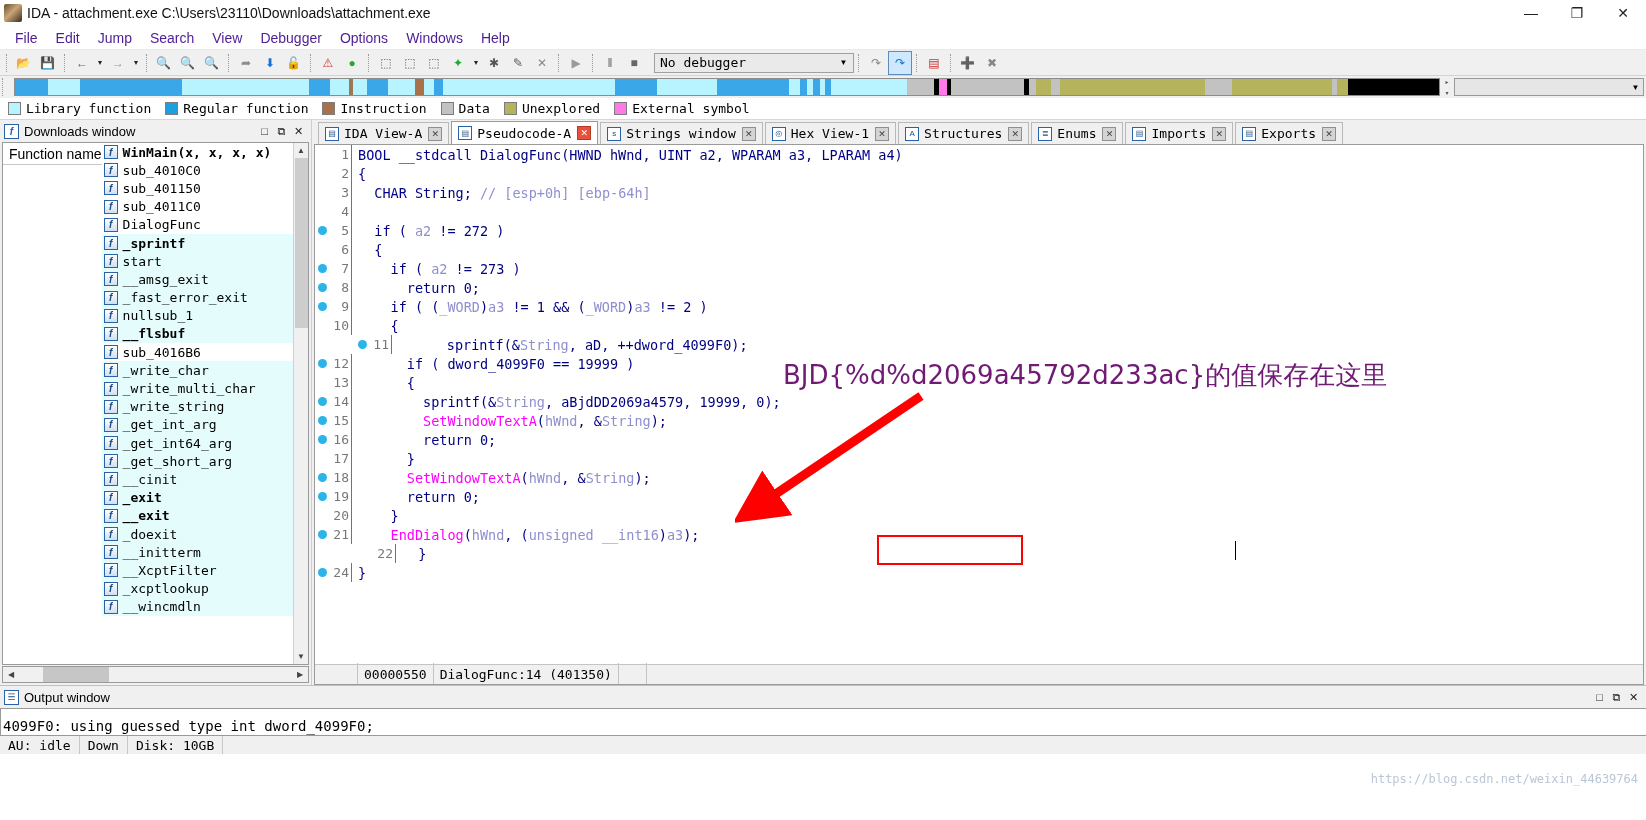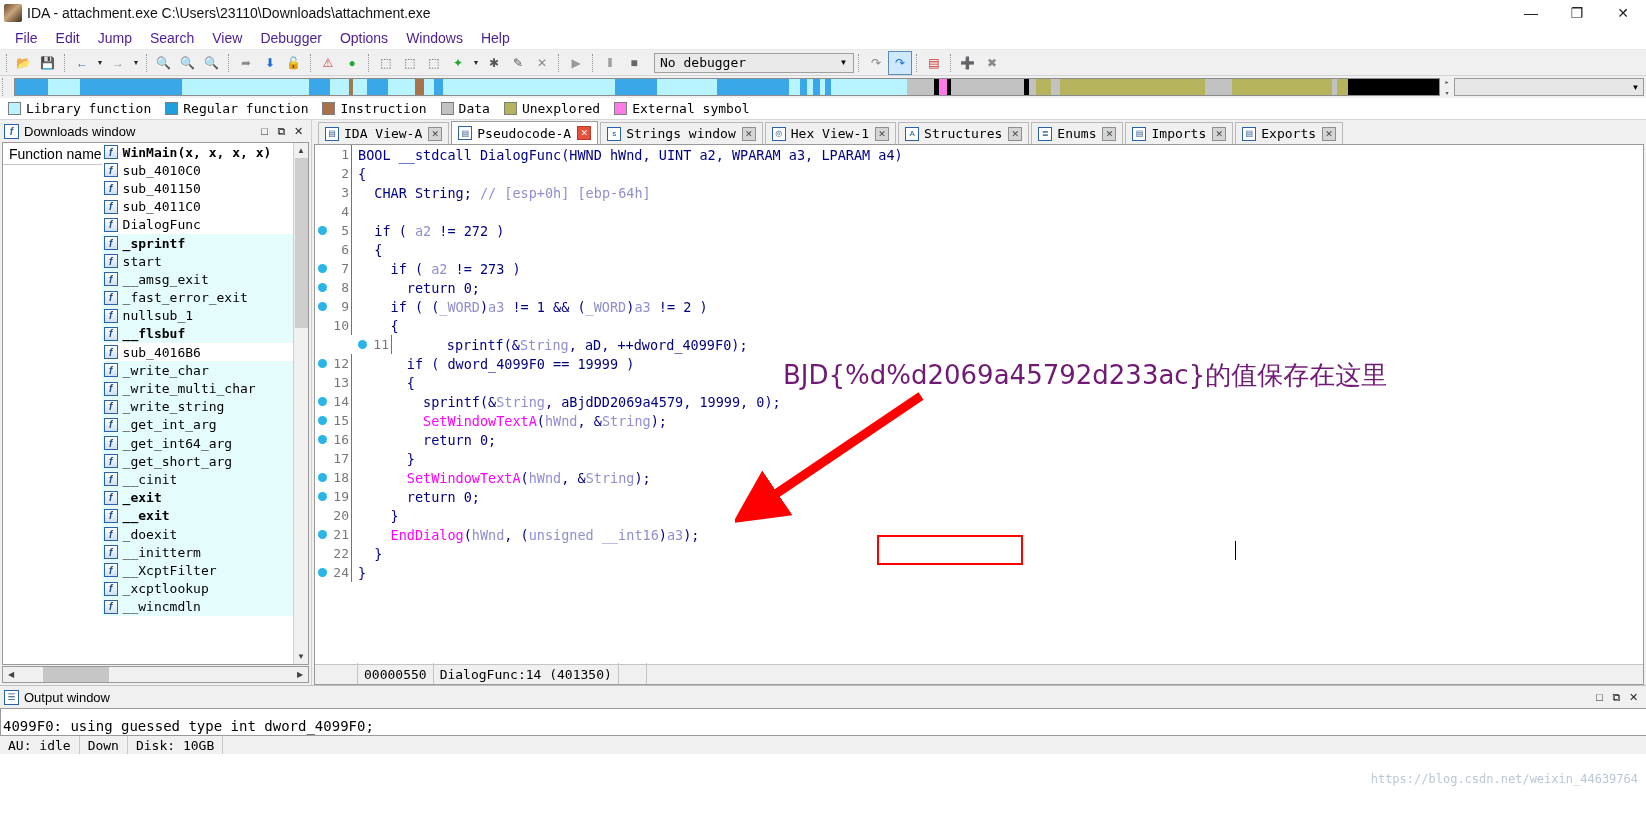--- a/index.html
+++ b/index.html
@@ -533,7 +533,7 @@
           <div class="cline" style="position: relative; z-index: 2;"><div class="bp"><i></i></div><div class="lnum">19</div><div class="gutterline"></div><div class="ctext"><span class="k-plain">      return 0;</span></div></div>
           <div class="cline" style="position: relative; z-index: 2;"><div class="bp"></div><div class="lnum">20</div><div class="gutterline"></div><div class="ctext"><span class="k-plain">    }</span></div></div>
           <div class="cline" style="position: relative; z-index: 2;"><div class="bp"><i></i></div><div class="lnum">21</div><div class="gutterline"></div><div class="ctext"><span class="k-plain">    </span><span class="k-fn">EndDialog</span><span class="k-plain">(</span><span class="k-var">hWnd</span><span class="k-plain">, (</span><span class="k-com">unsigned __int16</span><span class="k-plain">)</span><span class="k-var">a3</span><span class="k-plain">);</span></div></div>
-          <div class="cline" style="position: relative; z-index: 2;"><div class="bp"></div><div class="lnum">22</div><div class="gutterline"></div><div class="ctext"><span class="k-plain">  }</span></div></div>
+          <div class="cline" style="position: relative; z-index: 2; padding-left: 44px;"><div class="bp"></div><div class="lnum">22</div><div class="gutterline"></div><div class="ctext"><span class="k-plain">  }</span></div></div>
           <div class="cline" style="position: relative; z-index: 2;"><div class="bp"><i></i></div><div class="lnum">24</div><div class="gutterline"></div><div class="ctext"><span class="k-plain">}</span></div></div>
         </div>
       <div id="statusline">

